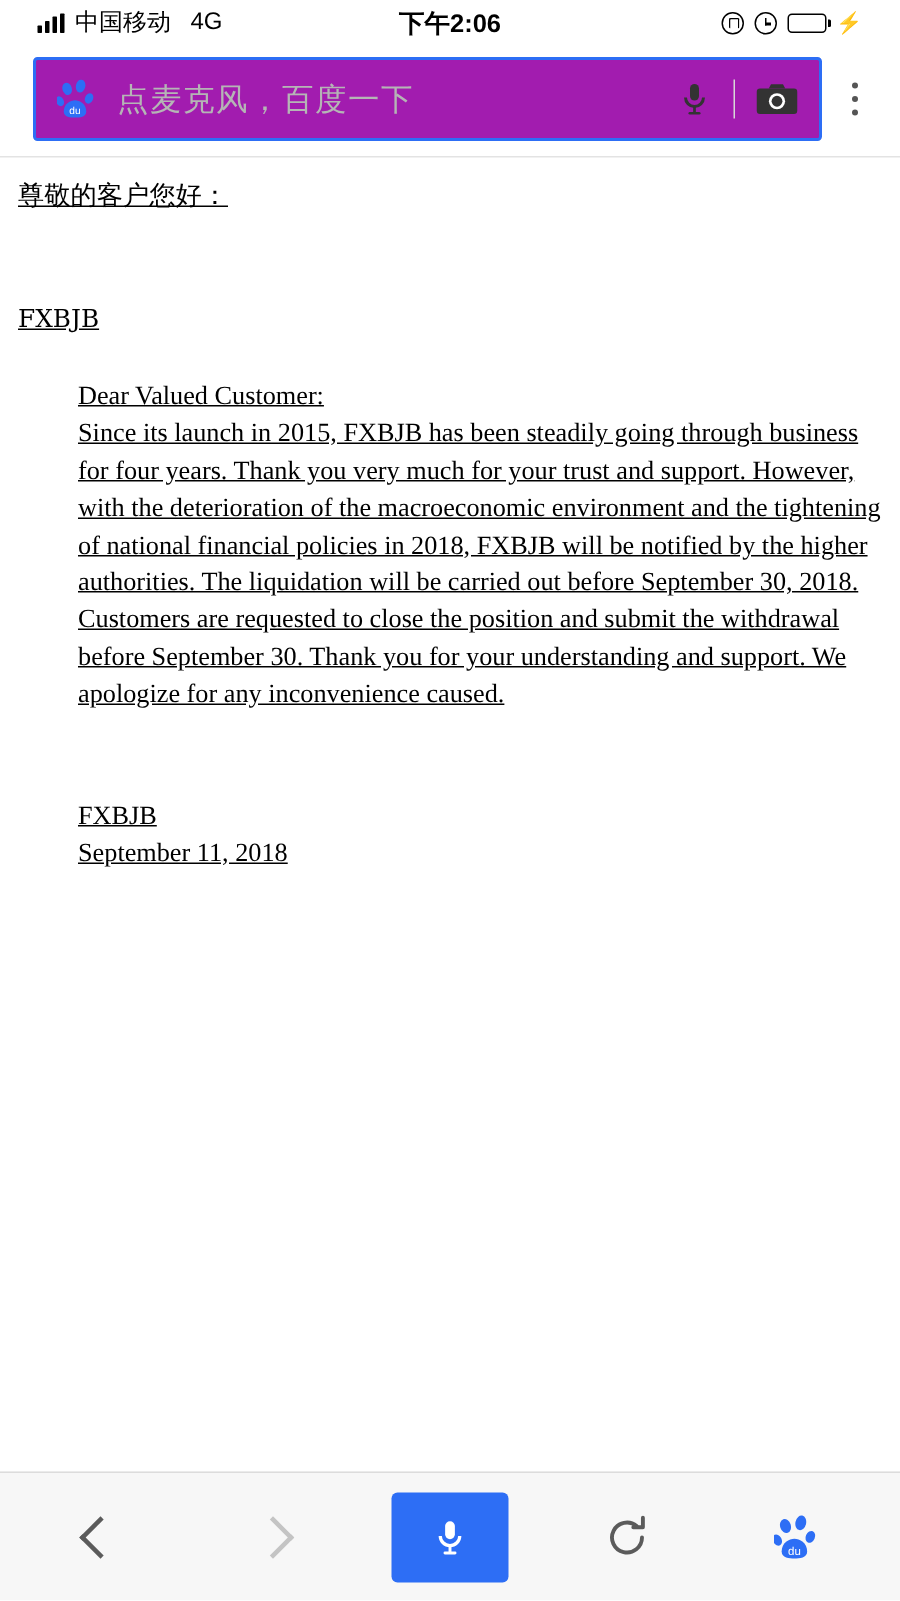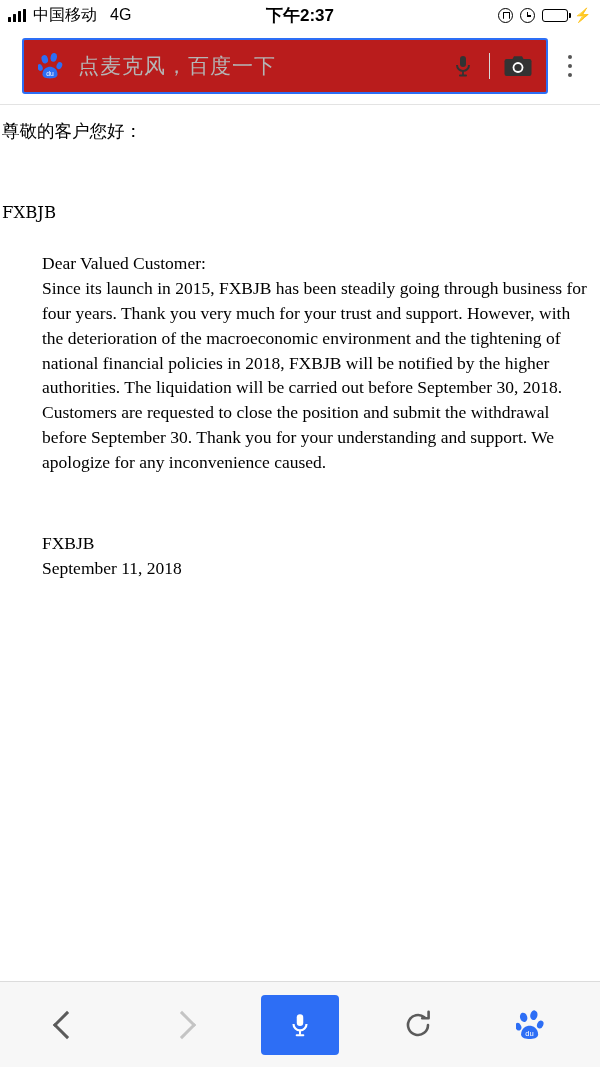--- a/index.html
+++ b/index.html
@@ -18,7 +18,7 @@
     height: 30px;
     display: flex;
     align-items: center;
-    padding: 0 8px;
+    padding: 0 25px;
     background: #ffffff;
     font-size: 17px;
     color: #000;

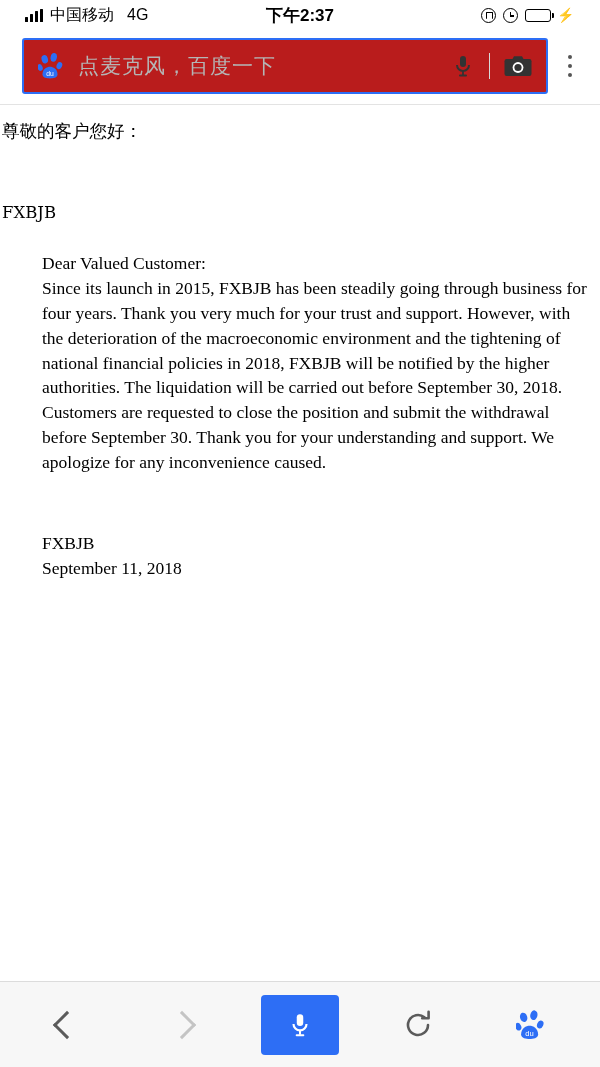--- a/index.html
+++ b/index.html
@@ -257,7 +257,7 @@
     <span class="carrier">中国移动</span>
     <span class="network">4G</span>
   </div>
-  <div class="status-center">下午2:37</div>
+  <div class="status-center">下午2:06</div>
   <div class="status-right">
     <span class="icon-circle lock"></span>
     <span class="icon-circle alarm"></span>

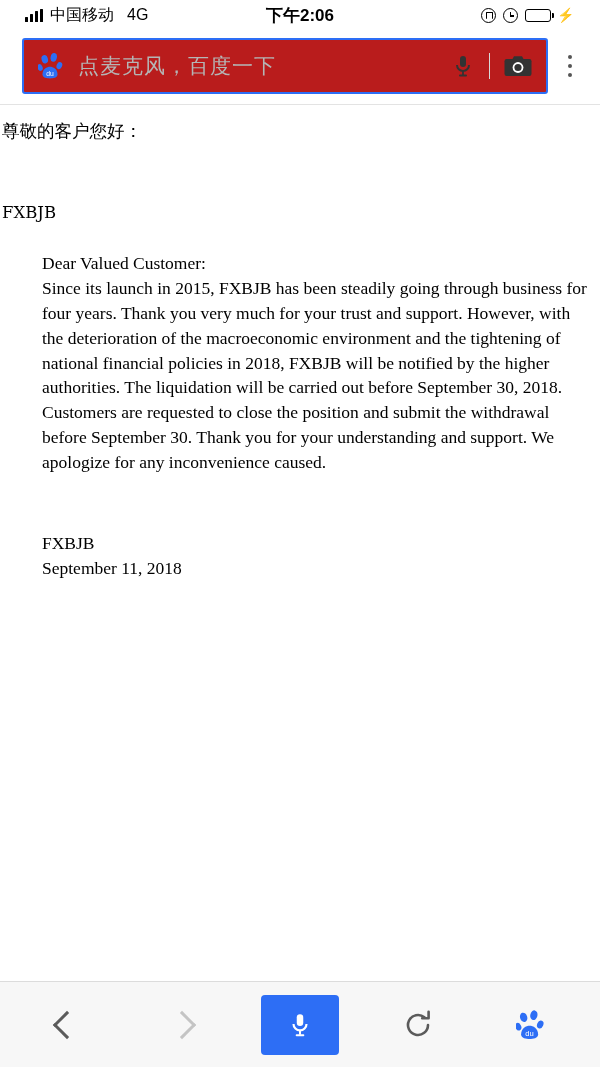--- a/index.html
+++ b/index.html
@@ -128,7 +128,7 @@
     display: flex;
     align-items: center;
     padding: 0 6px 0 14px;
-    background: #b91c1c;
+    background: #a21caf;
   }
   .baidu-paw {
     width: 30px; height: 26px;

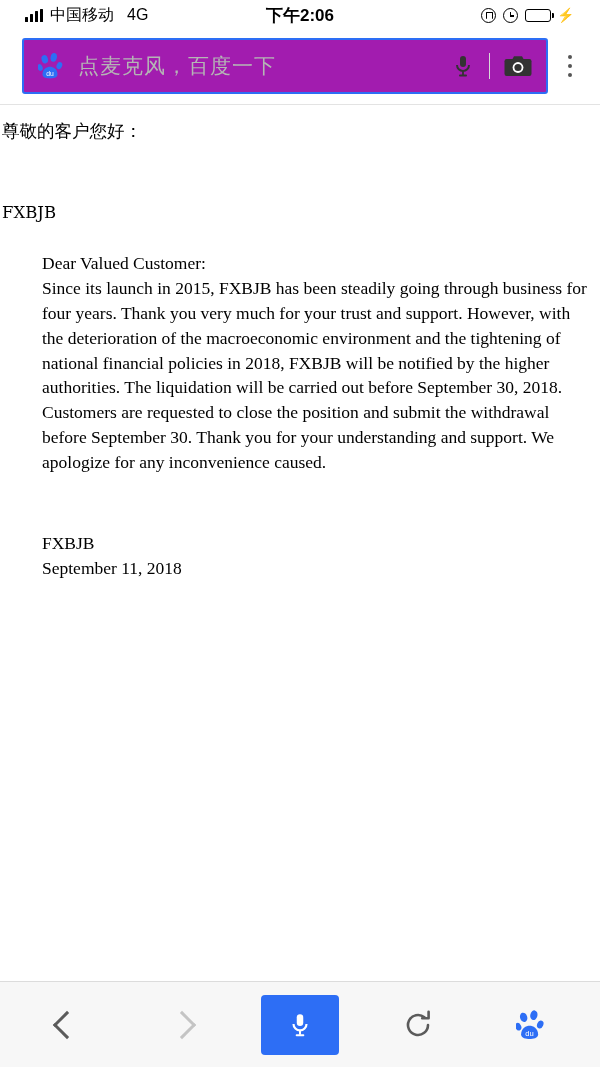--- a/index.html
+++ b/index.html
@@ -183,8 +183,9 @@
 
   
   .content {
-    padding: 12px 8px 0 2px;
+    padding: 12px 8px 0 12px;
     color: #000;
+    text-decoration: underline;
   }
   .cn-block {
     font-family: "DejaVu Serif", "Liberation Serif", serif;

